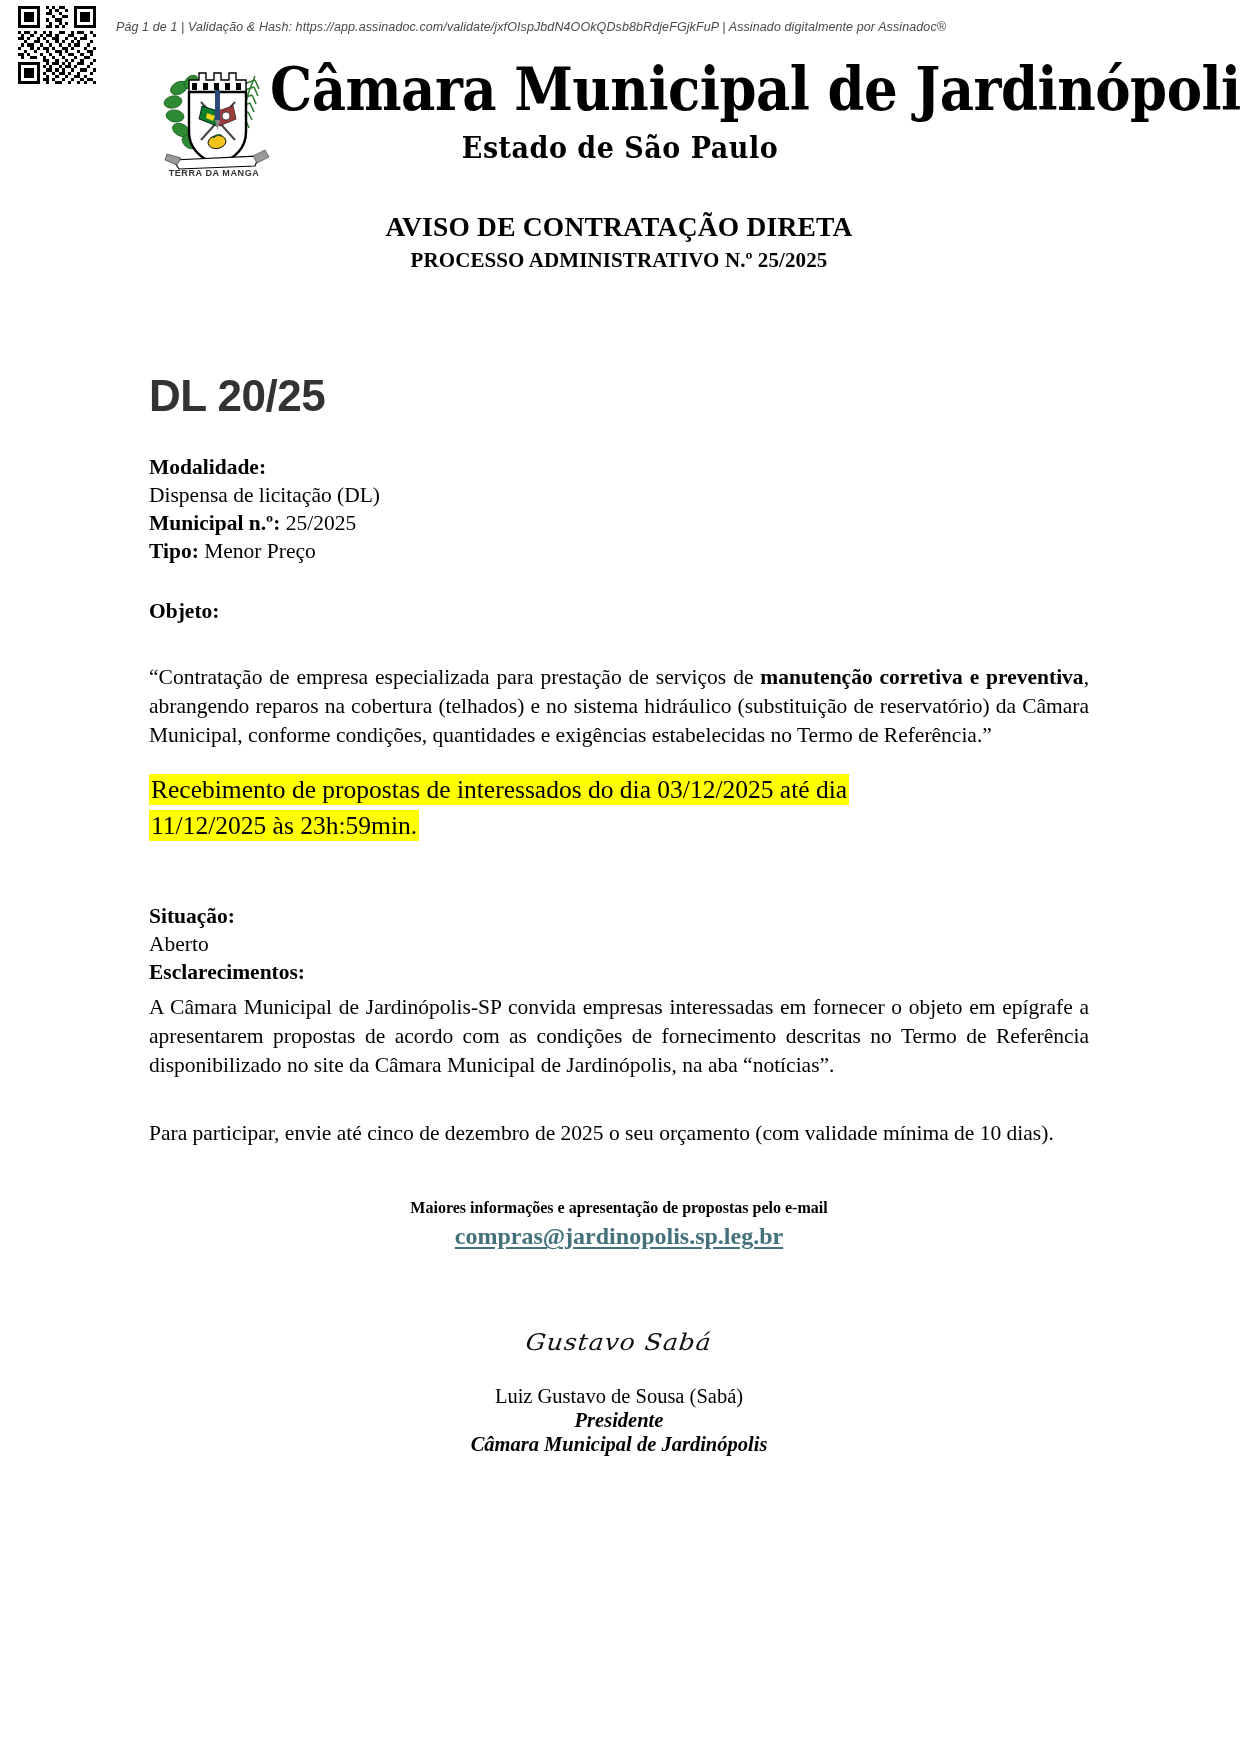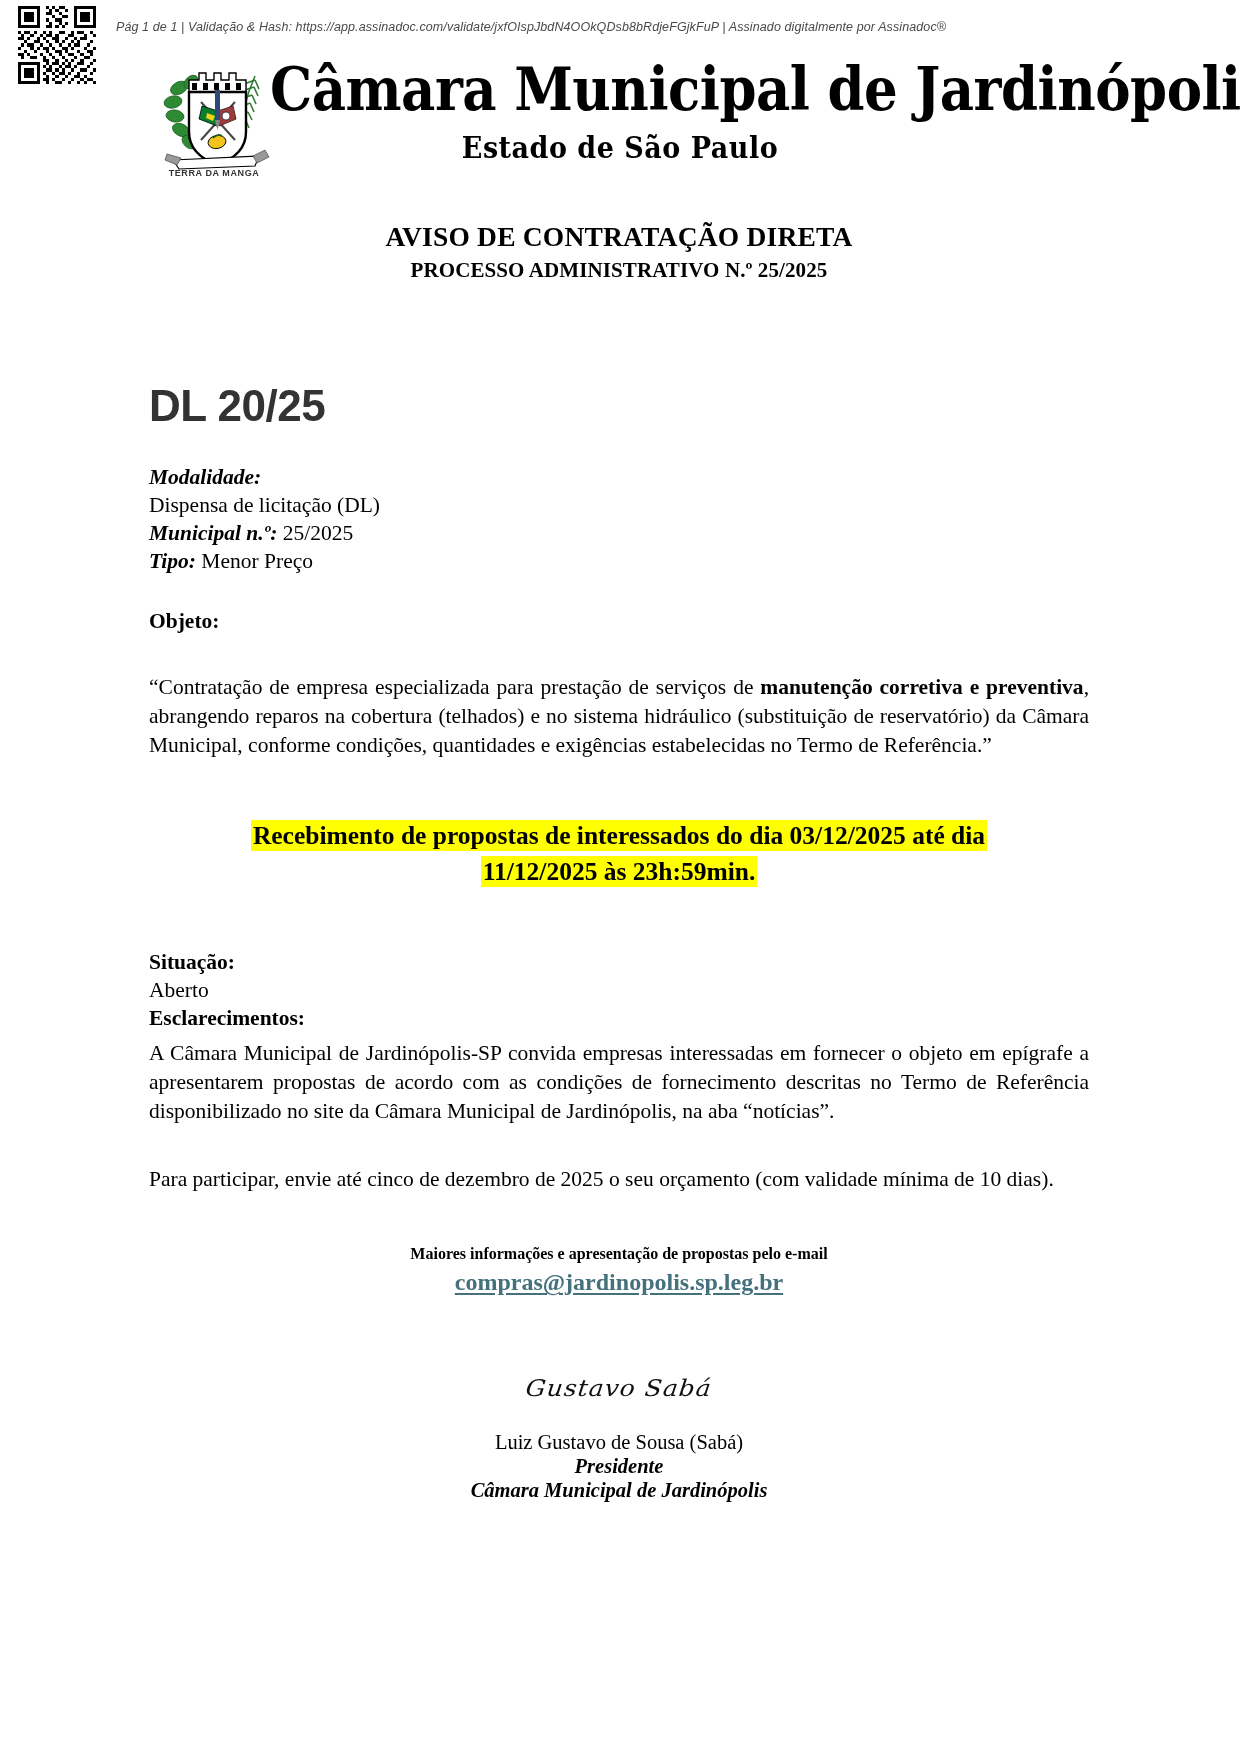--- a/index.html
+++ b/index.html
@@ -89,7 +89,7 @@
   
   .doc {
     position: absolute;
-    top: 220px;
+    top: 210px;
     left: 0;
     width: 1238px;
   }

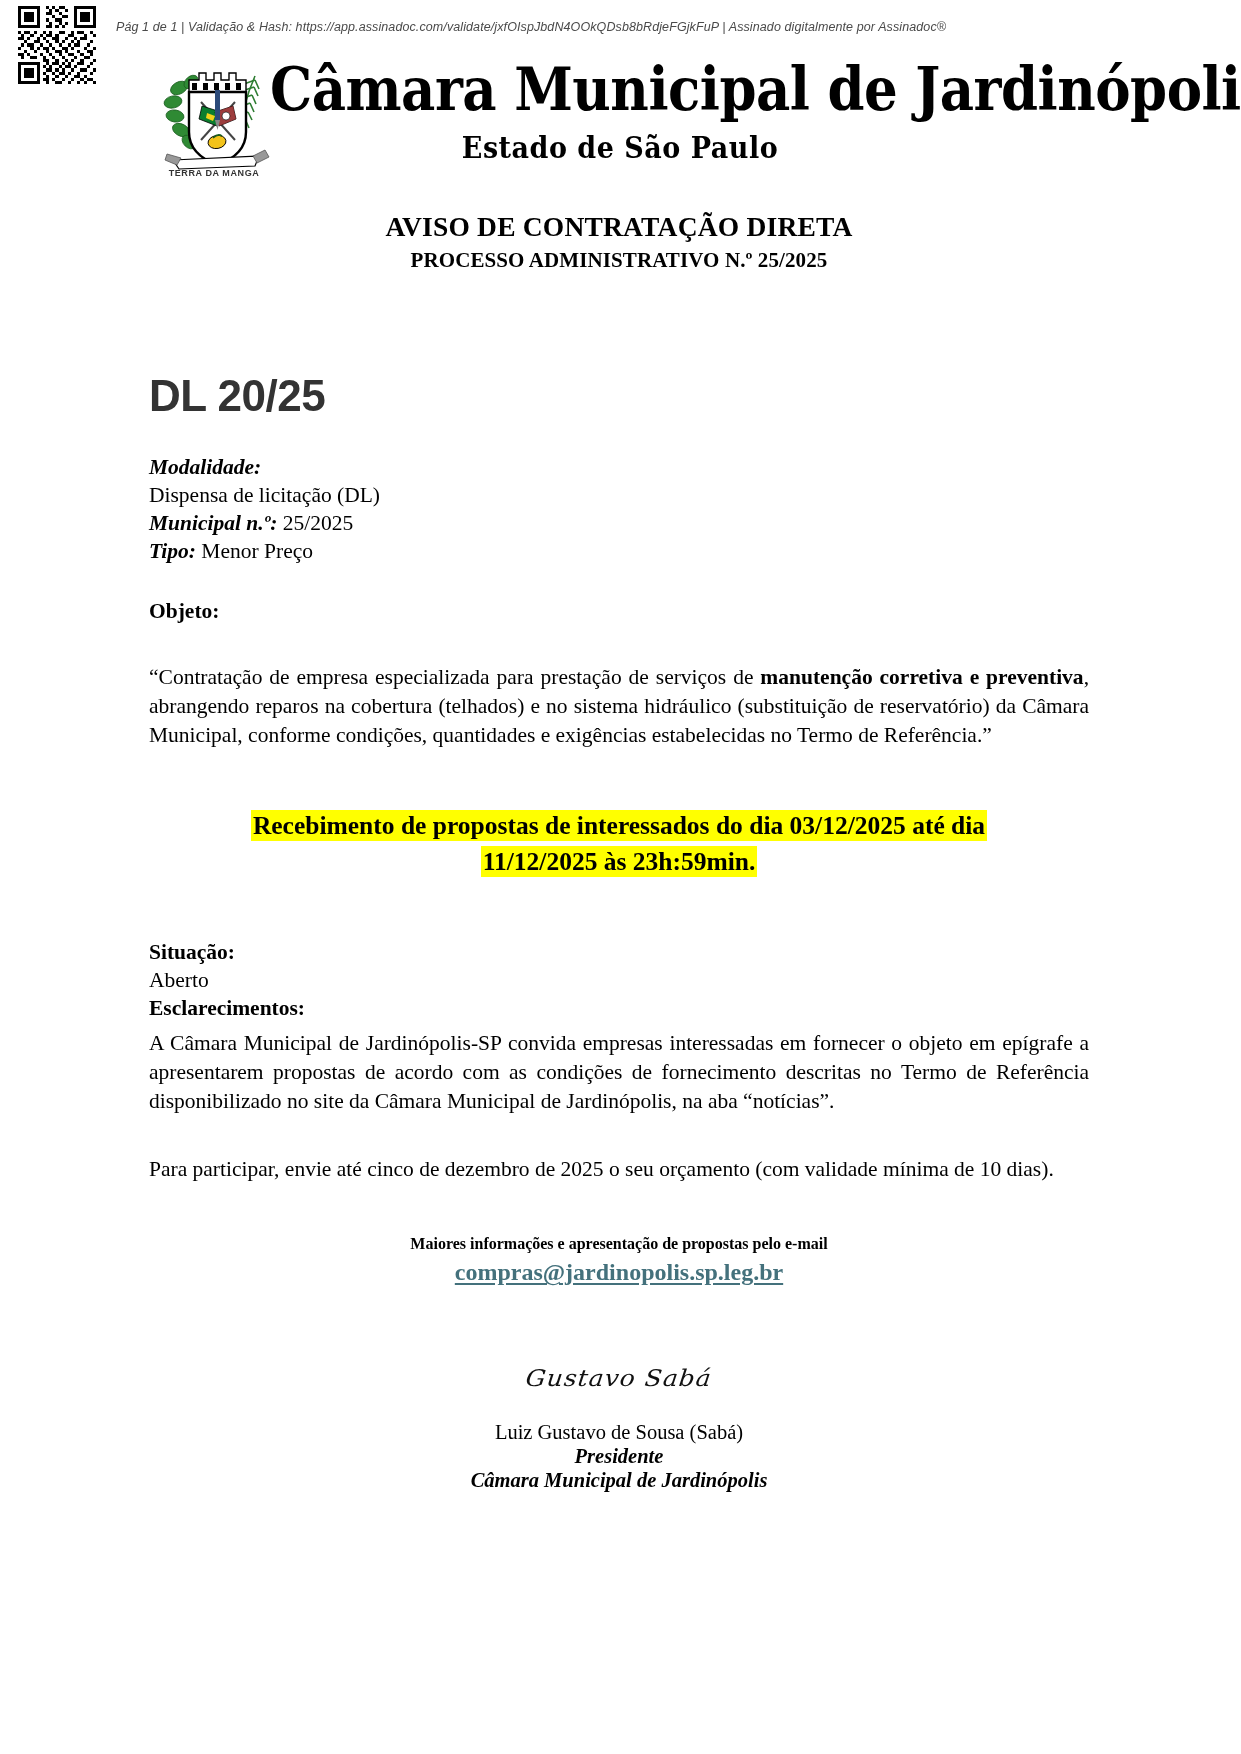--- a/index.html
+++ b/index.html
@@ -128,7 +128,7 @@
     font-size: 21.5px;
     line-height: 1.30;
   }
-  .meta b { font-weight: bold; font-style: italic; }
+  .meta b { font-weight: bold; }
 
   .section-label {
     font-weight: bold;

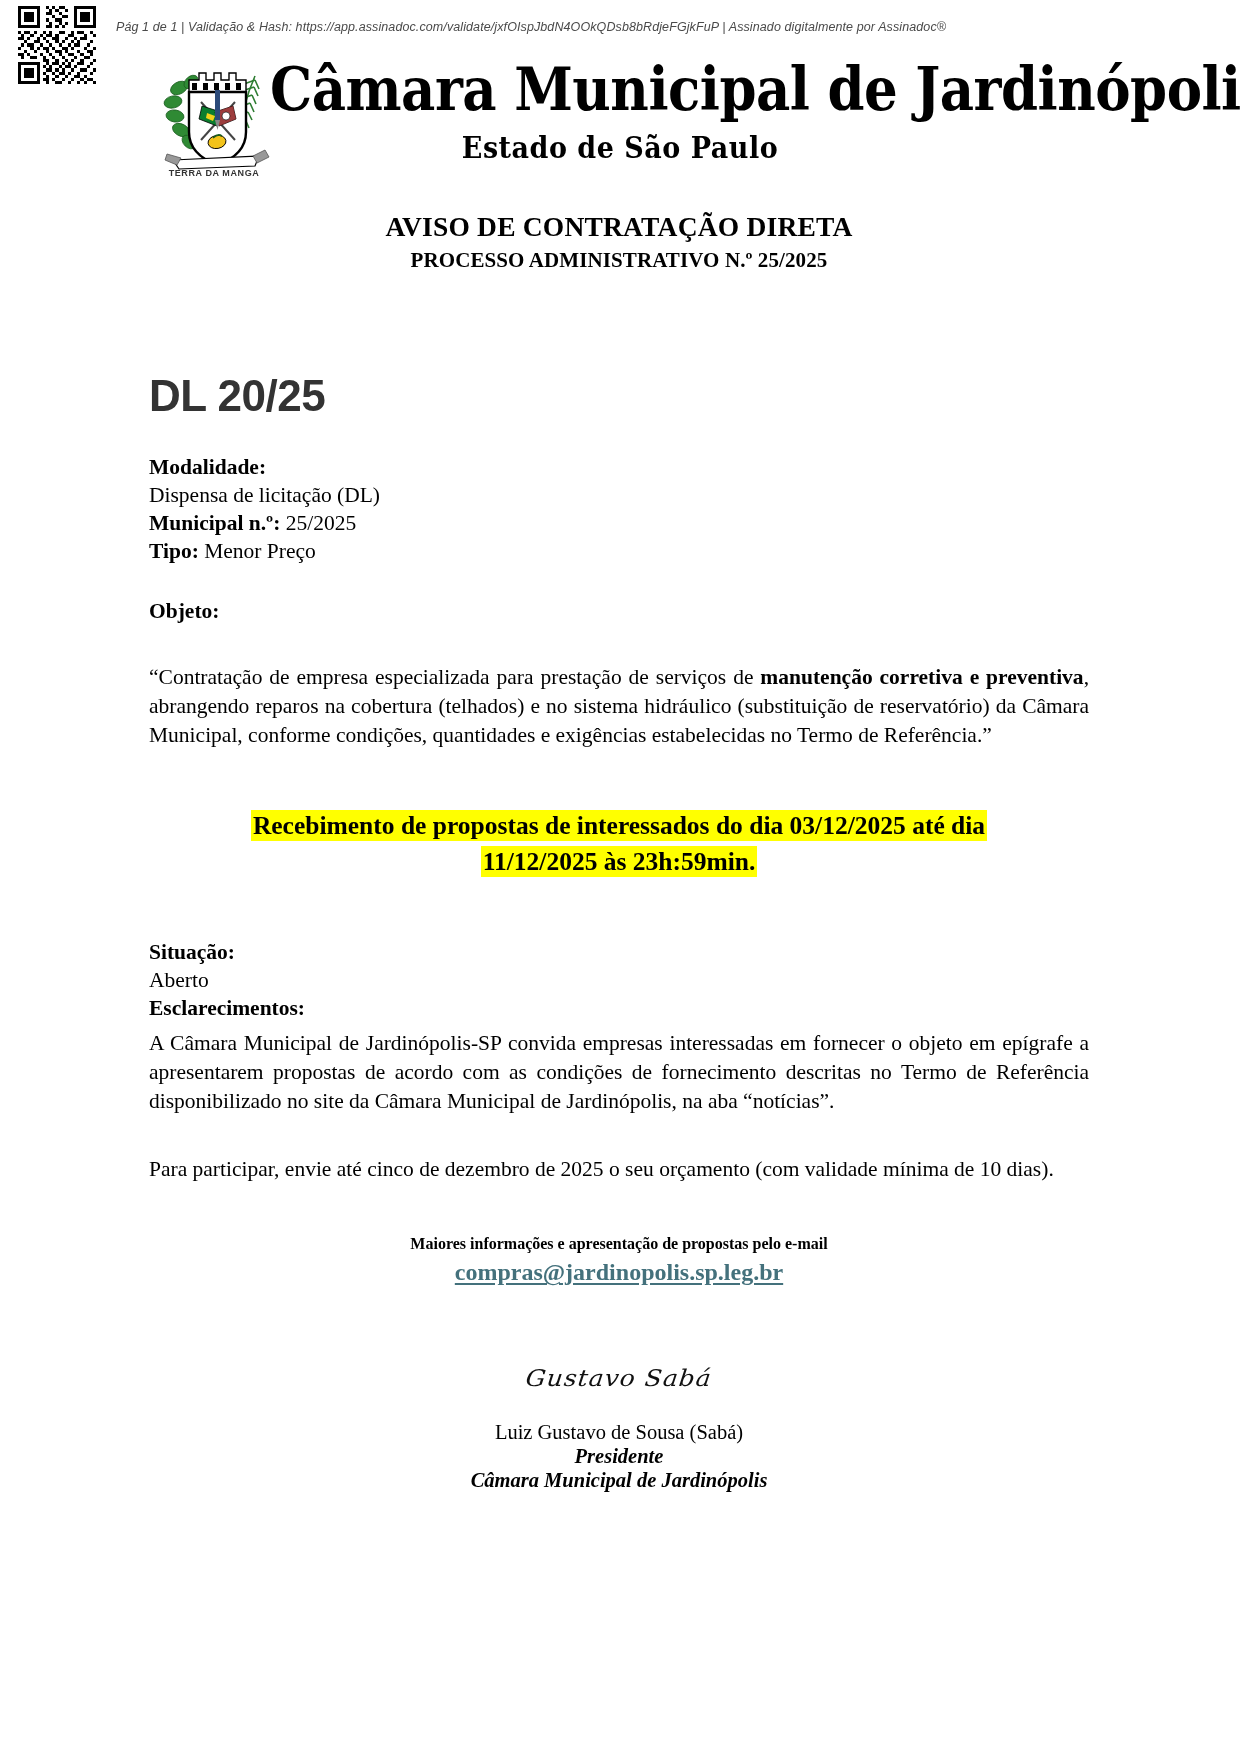--- a/index.html
+++ b/index.html
@@ -146,9 +146,8 @@
   .para b { font-weight: bold; }
 
   .highlight-block {
-    margin-top: 58px;
-    text-align: center;
-    font-weight: bold;
+    margin-top: 22px;
+    font-weight: normal;
     font-size: 25.5px;
     line-height: 1.45;
   }

